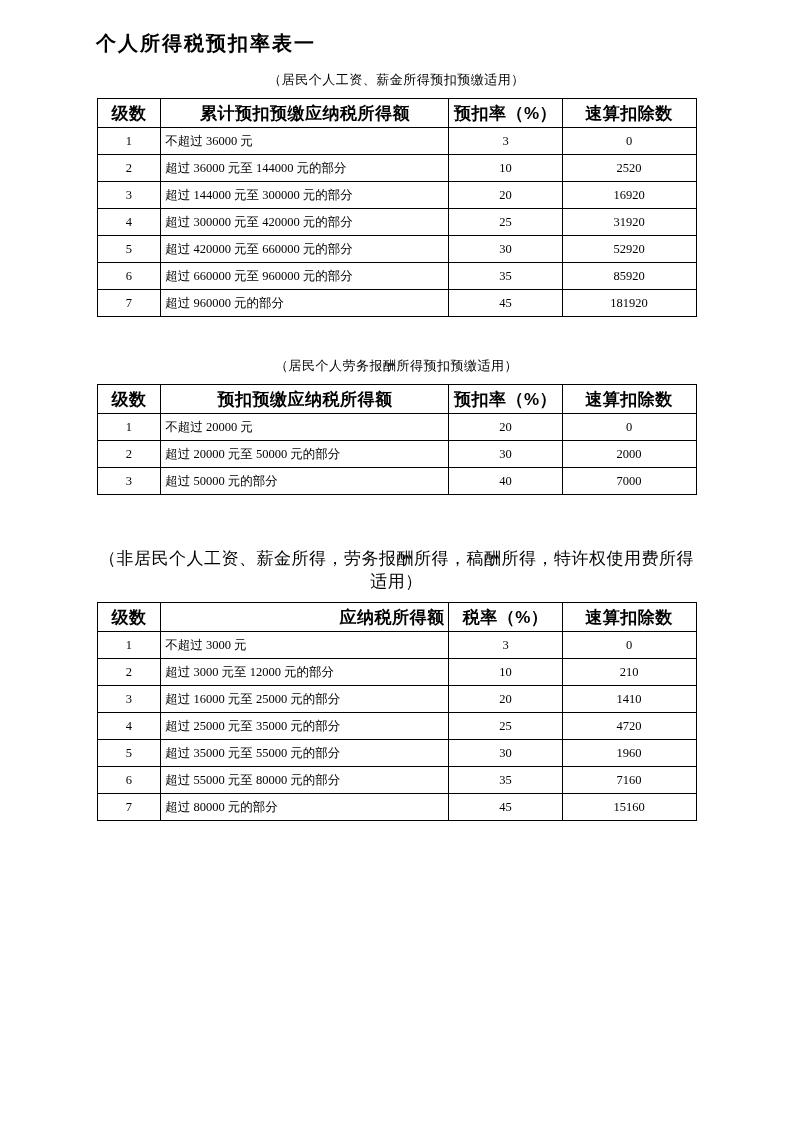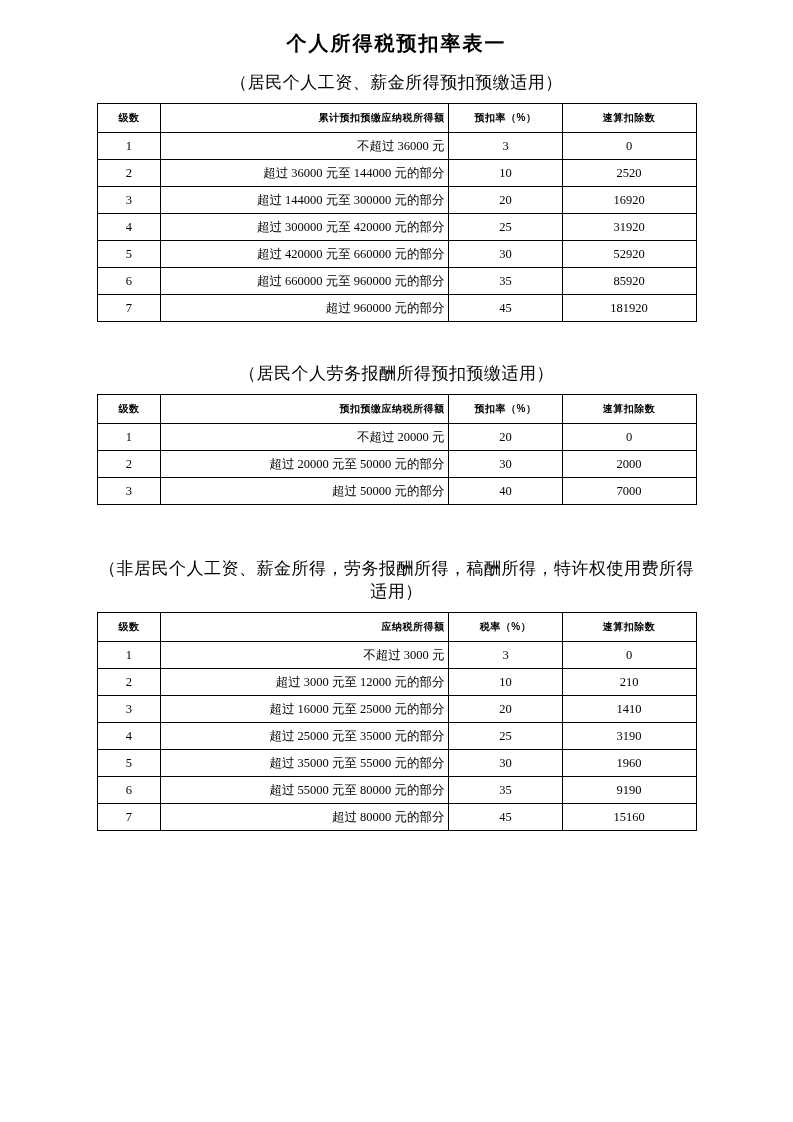--- a/index.html
+++ b/index.html
@@ -32,7 +32,7 @@
     margin-top: 26px;
   }
   .section-title {
-    text-align: center;
+    text-align: left;
     font-family: "Liberation Sans", sans-serif;
     font-weight: bold;
     font-size: 20px;

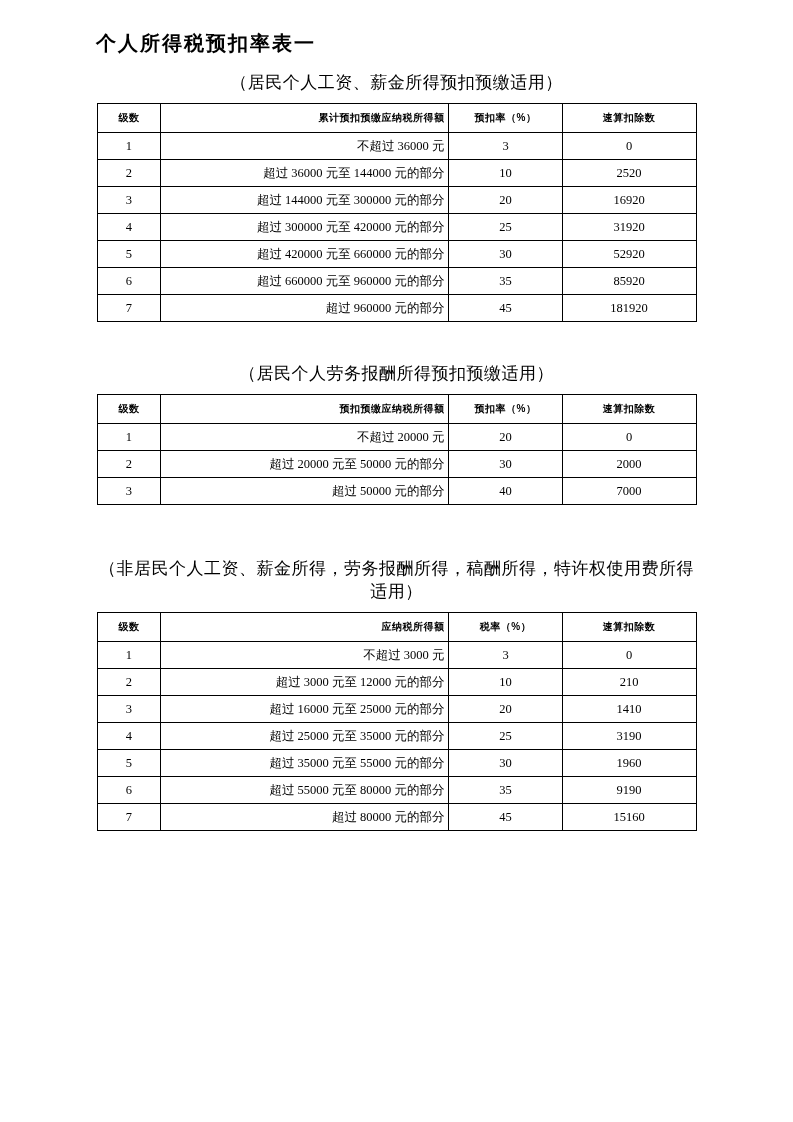--- a/index.html
+++ b/index.html
@@ -42,7 +42,7 @@
   .section-subtitle {
     text-align: center;
     font-family: "Liberation Serif", serif;
-    font-size: 17px;
+    font-size: 13px;
     letter-spacing: 0.5px;
     margin-top: 14px;
     margin-bottom: 9px;

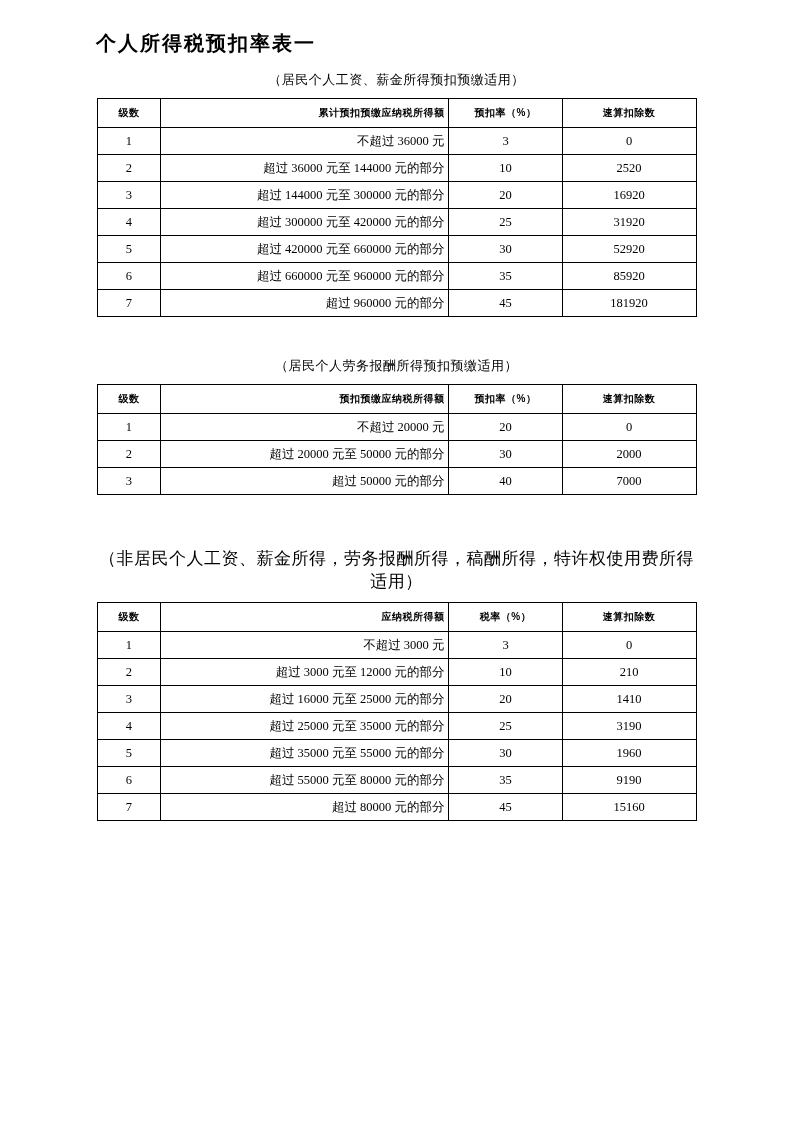--- a/index.html
+++ b/index.html
@@ -64,7 +64,7 @@
   table.tax-table thead th {
     font-family: "Liberation Sans", sans-serif;
     font-weight: bold;
-    font-size: 10px;
+    font-size: 17px;
     text-align: center;
     letter-spacing: 0.5px;
     height: 29px;

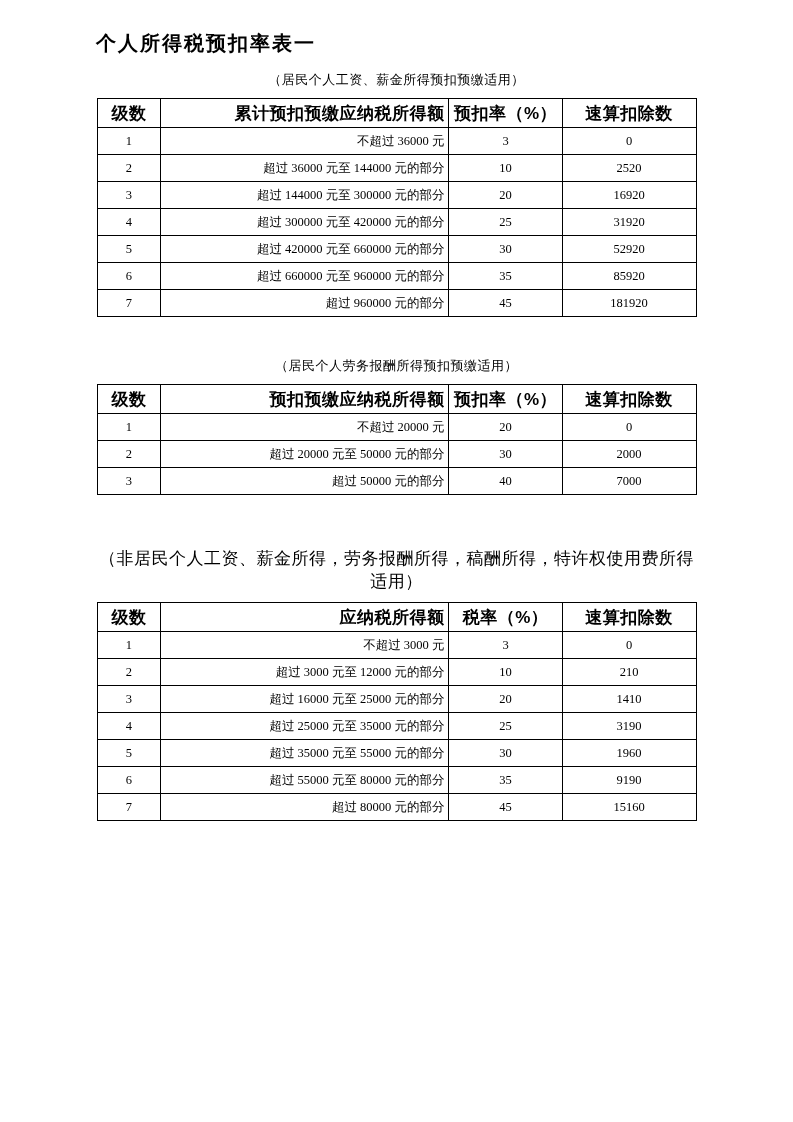--- a/index.html
+++ b/index.html
@@ -92,7 +92,7 @@
       <thead>
         <tr>
           <th class="col-level">级数</th>
-          <th class="col-range" style="text-align:right">累计预扣预缴应纳税所得额</th>
+          <th class="col-range" style="text-align:center">累计预扣预缴应纳税所得额</th>
           <th class="col-rate">预扣率（%）</th>
           <th class="col-ded">速算扣除数</th>
         </tr>

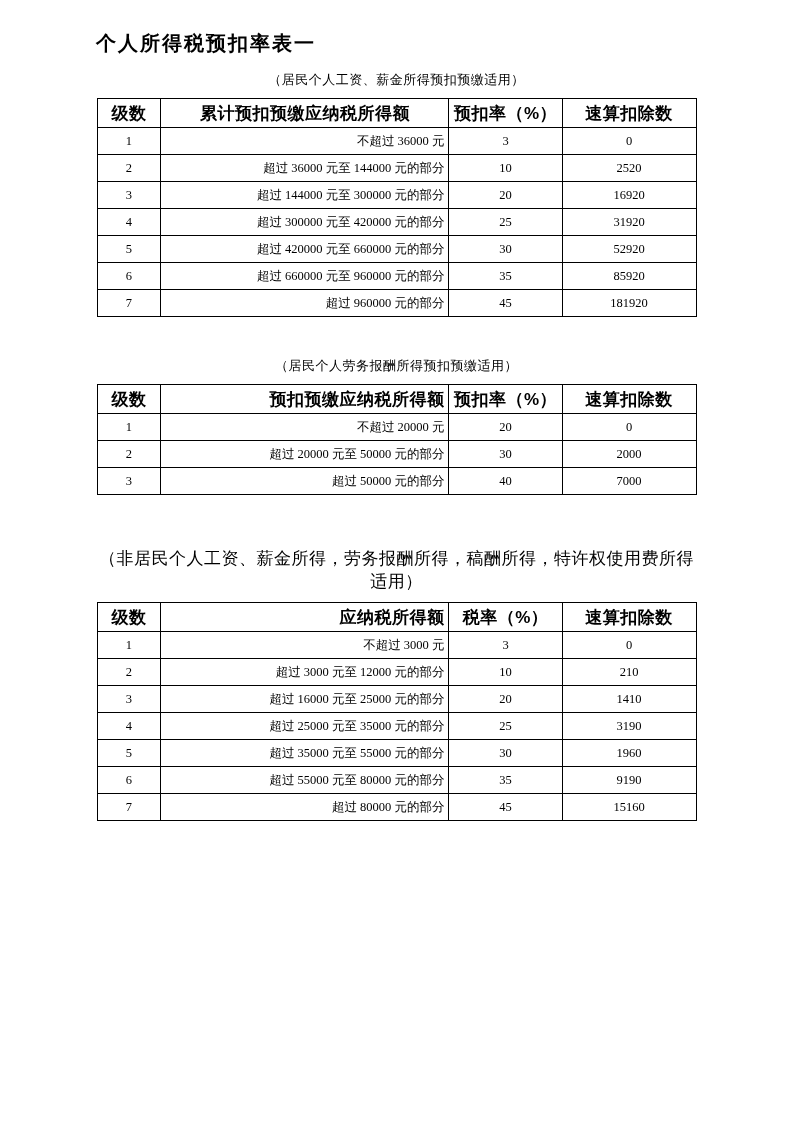--- a/index.html
+++ b/index.html
@@ -70,7 +70,7 @@
     height: 29px;
   }
   .col-level { width: 62px; text-align: center; }
-  .col-range { width: 280px; text-align: right; padding-left: 8px; }
+  .col-range { width: 280px; text-align: left; padding-left: 8px; }
   .col-rate  { width: 110px; text-align: center; }
   .col-ded   { width: 130px; text-align: center; }
 

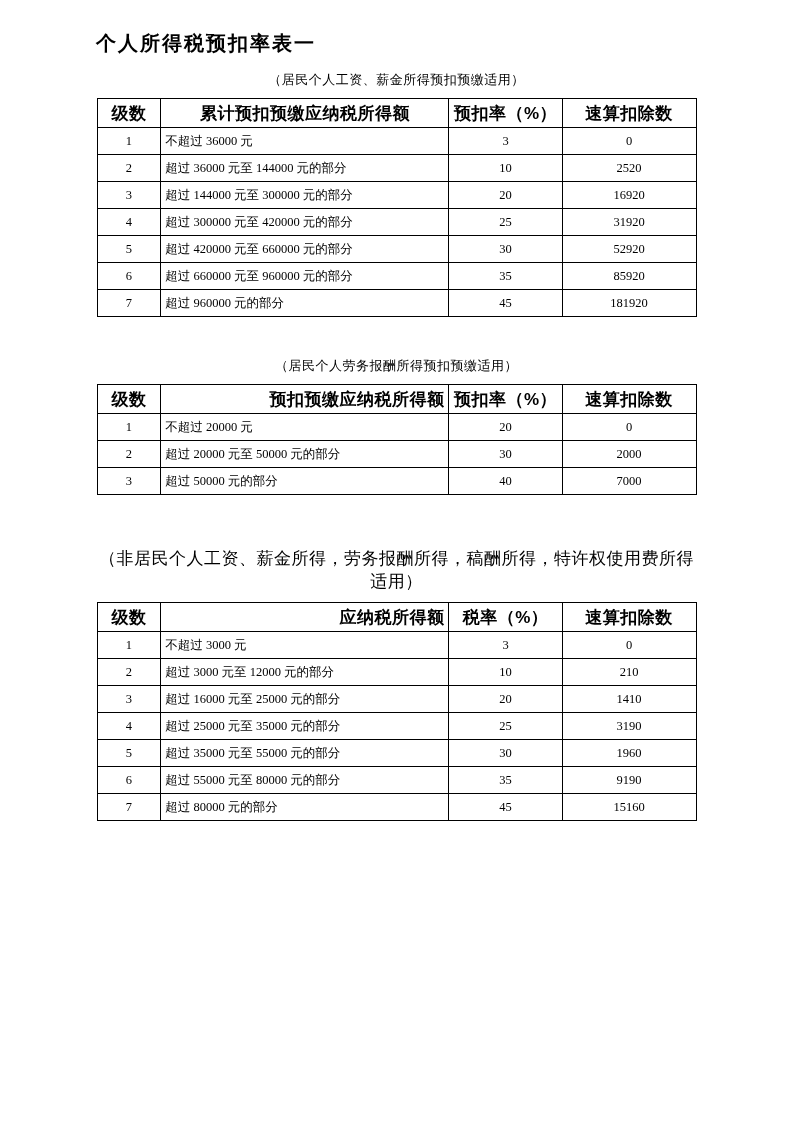--- a/index.html
+++ b/index.html
@@ -150,7 +150,7 @@
       <thead>
         <tr>
           <th class="col-level">级数</th>
-          <th class="col-range" style="text-align:right">预扣预缴应纳税所得额</th>
+          <th class="col-range" style="text-align:center">预扣预缴应纳税所得额</th>
           <th class="col-rate">预扣率（%）</th>
           <th class="col-ded">速算扣除数</th>
         </tr>

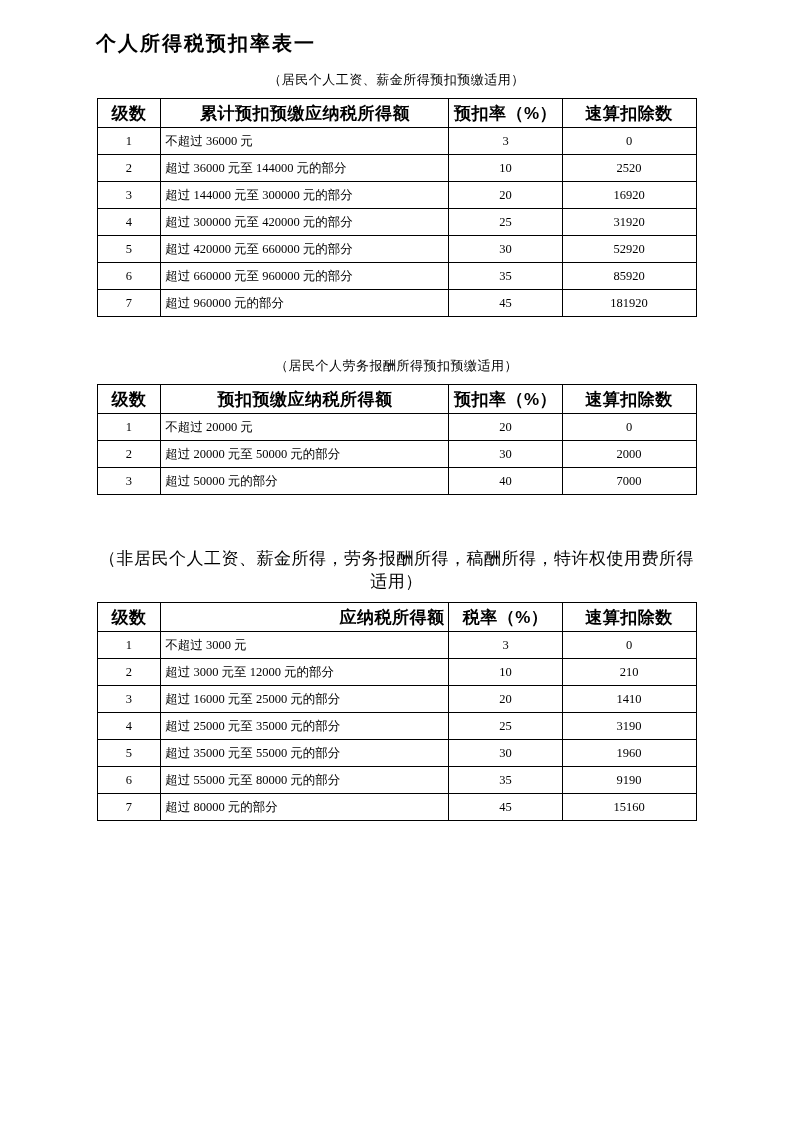--- a/index.html
+++ b/index.html
@@ -212,7 +212,7 @@
           <td class="col-level">4</td>
           <td class="col-range">超过 25000 元至 35000 元的部分</td>
           <td class="col-rate">25</td>
-          <td class="col-ded">3190</td>
+          <td class="col-ded">4720</td>
         </tr>
         <tr>
           <td class="col-level">5</td>

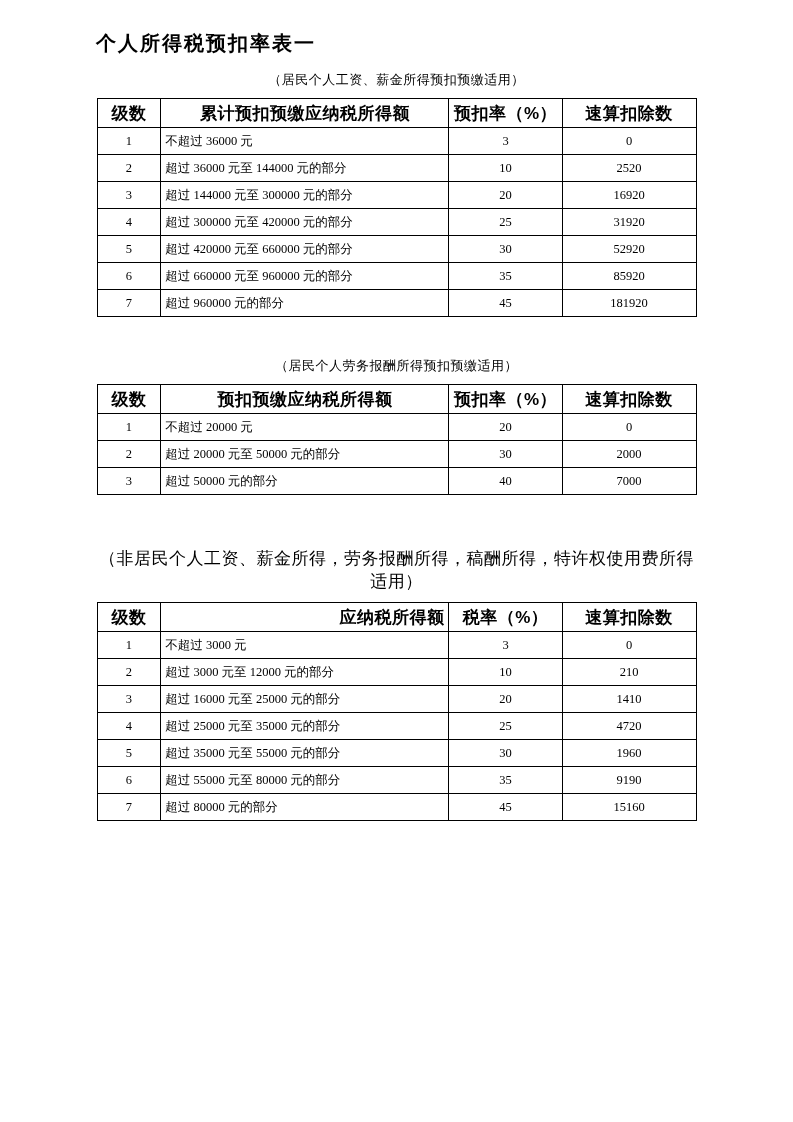--- a/index.html
+++ b/index.html
@@ -224,7 +224,7 @@
           <td class="col-level">6</td>
           <td class="col-range">超过 55000 元至 80000 元的部分</td>
           <td class="col-rate">35</td>
-          <td class="col-ded">9190</td>
+          <td class="col-ded">7160</td>
         </tr>
         <tr>
           <td class="col-level">7</td>

